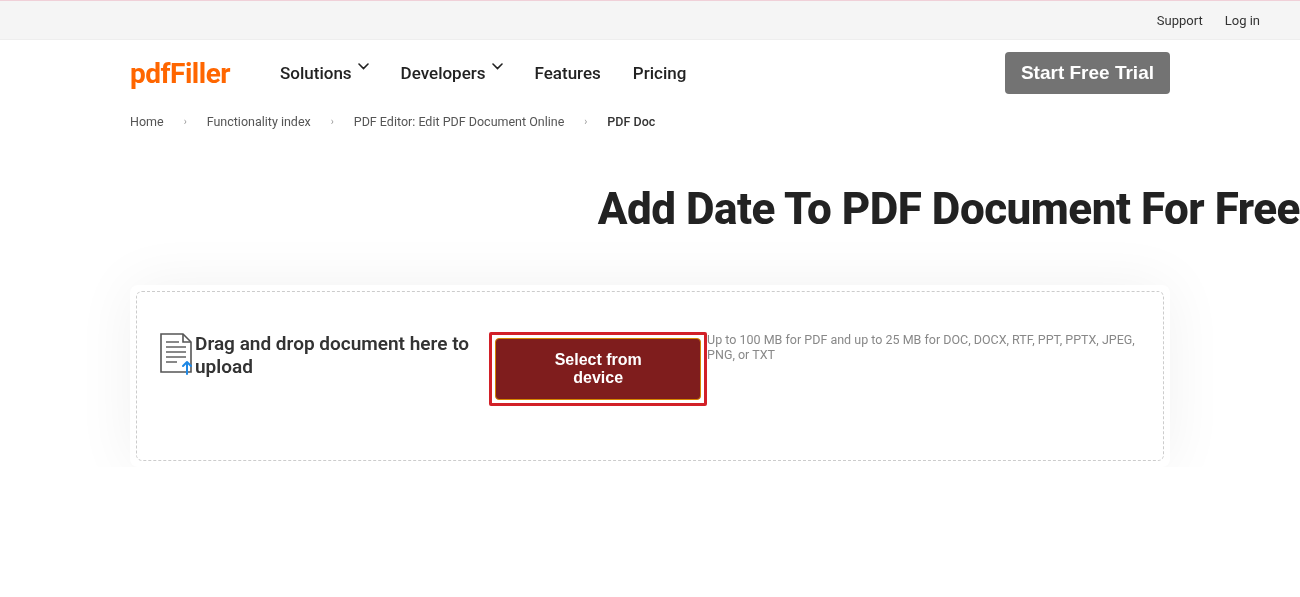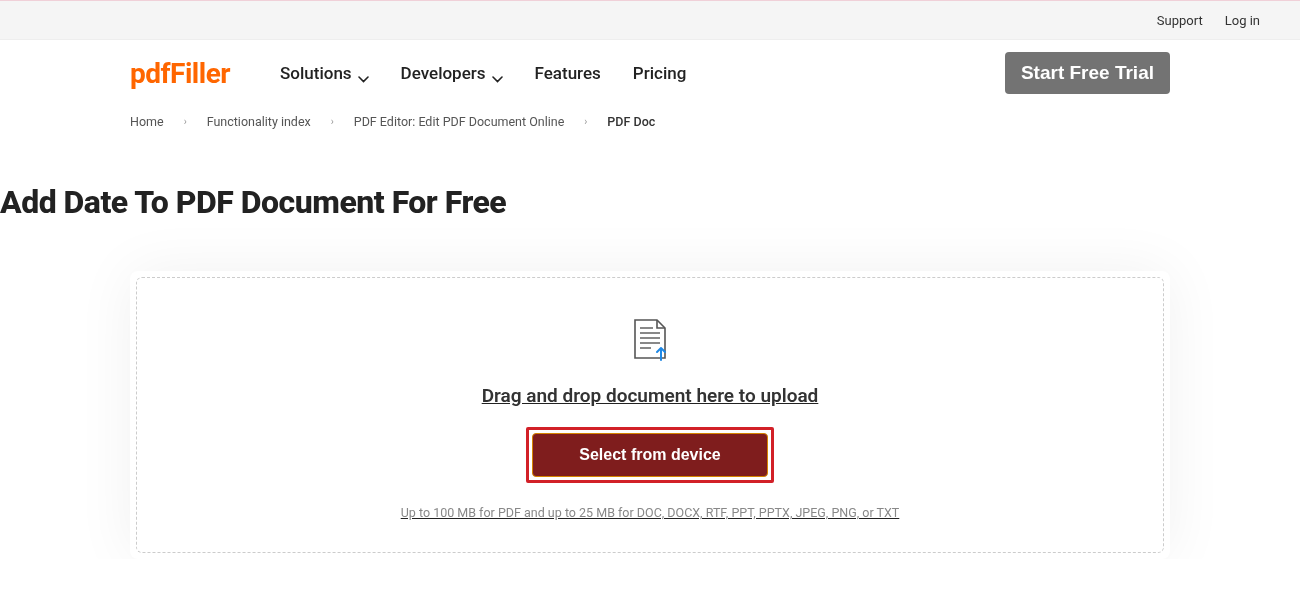--- a/index.html
+++ b/index.html
@@ -51,7 +51,7 @@
   }
   .nav-item {
     display: flex;
-    align-items: flex-end;
+    align-items: flex-start;
     gap: 6px;
     cursor: pointer;
   }

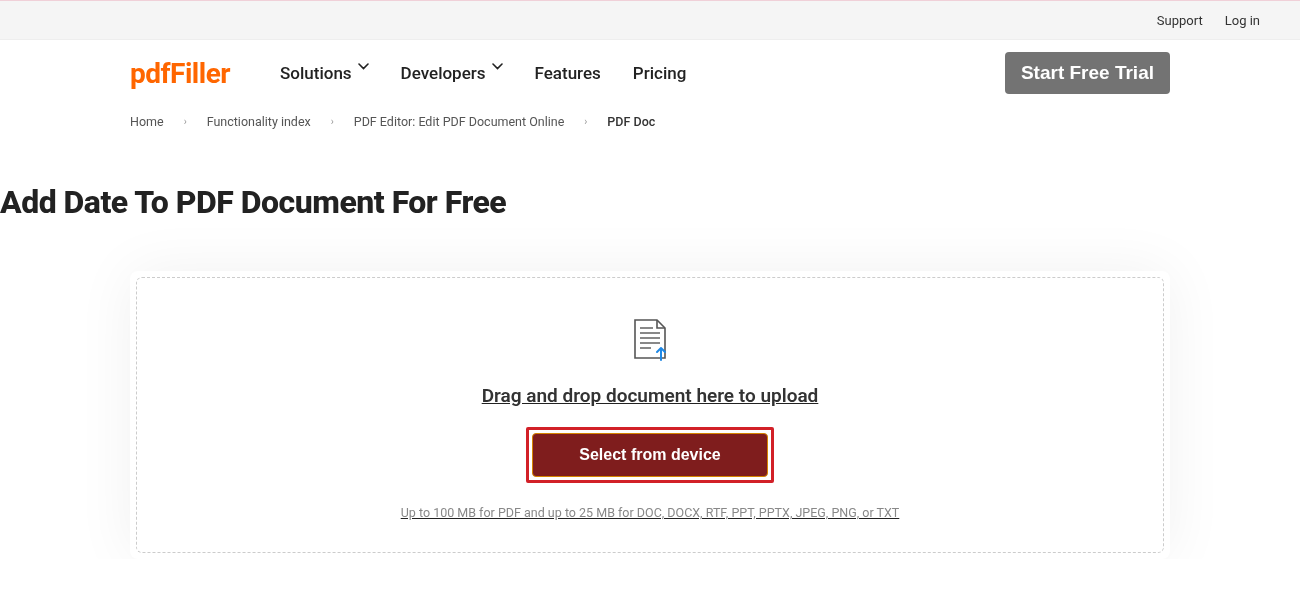--- a/index.html
+++ b/index.html
@@ -82,8 +82,8 @@
   .breadcrumb .sep { color: #999; font-size: 10px; }
   .breadcrumb .current { color: #333; font-weight: 500; }
   h1.page-title {
-    text-align: left;
-    font-size: 32px;
+    text-align: right;
+    font-size: 44px;
     font-weight: 800;
     color: #222;
     margin: 40px 0 50px;

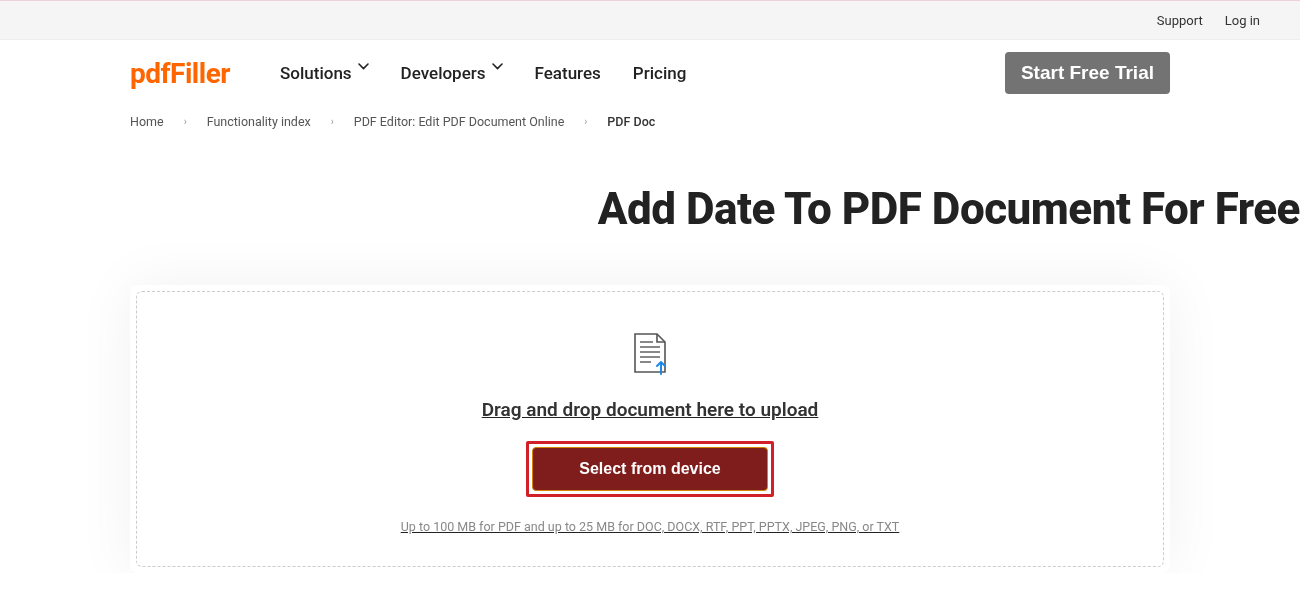--- a/index.html
+++ b/index.html
@@ -101,9 +101,6 @@
     border-radius: 6px;
     padding: 40px 20px 32px;
     display: flex;
-    flex-direction: column;
-    align-items: center;
-    text-decoration: underline;
   }
   .doc-icon { margin-bottom: 18px; }
   .upload-title {

